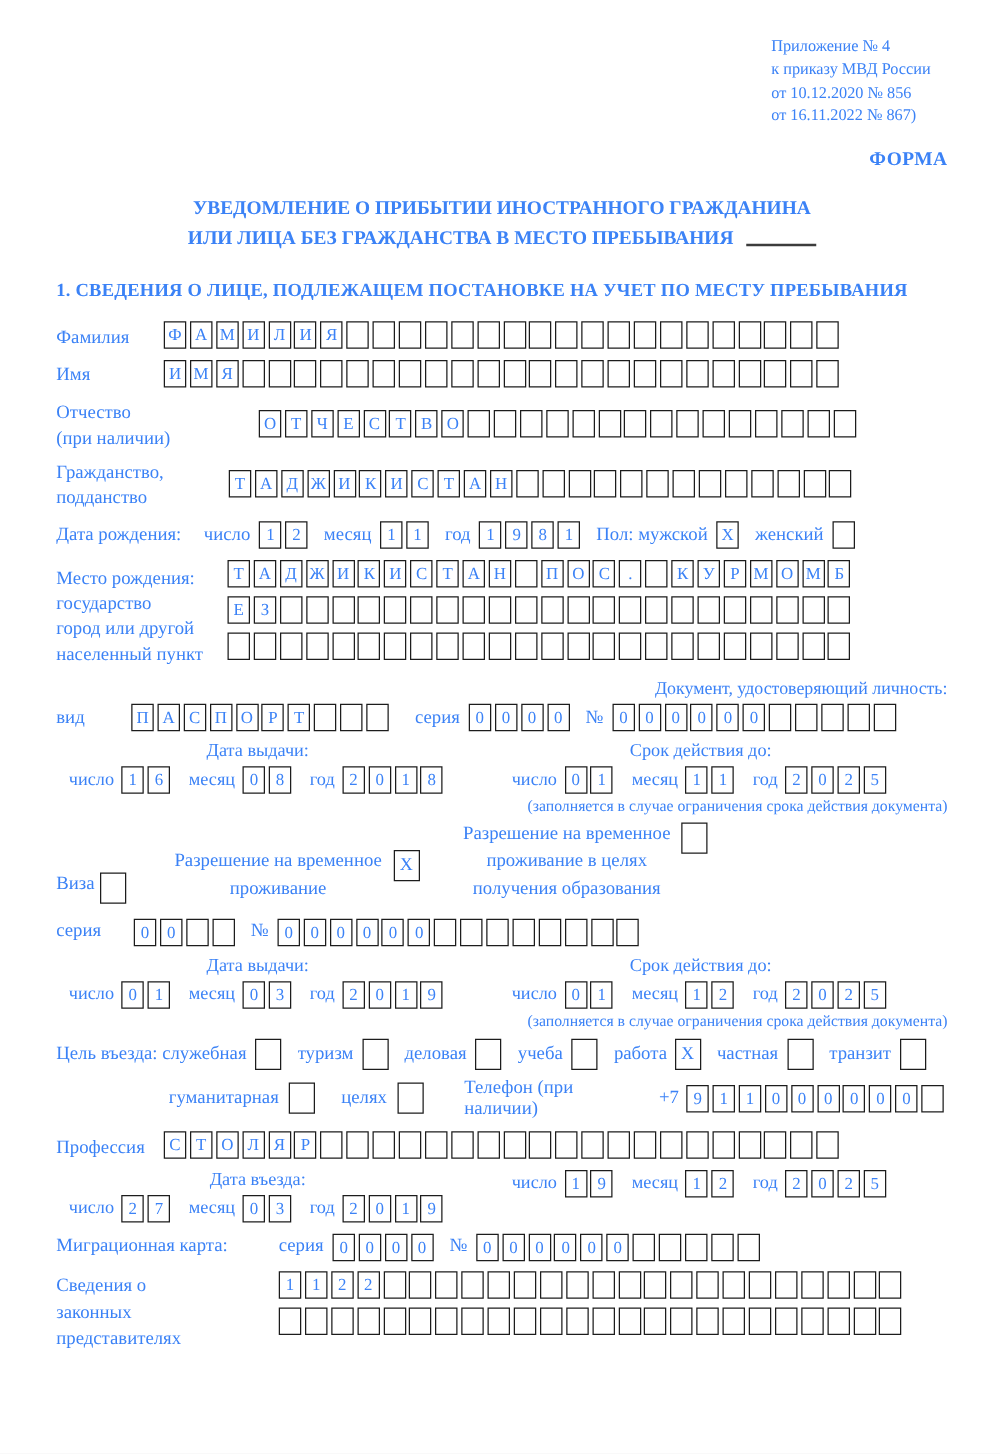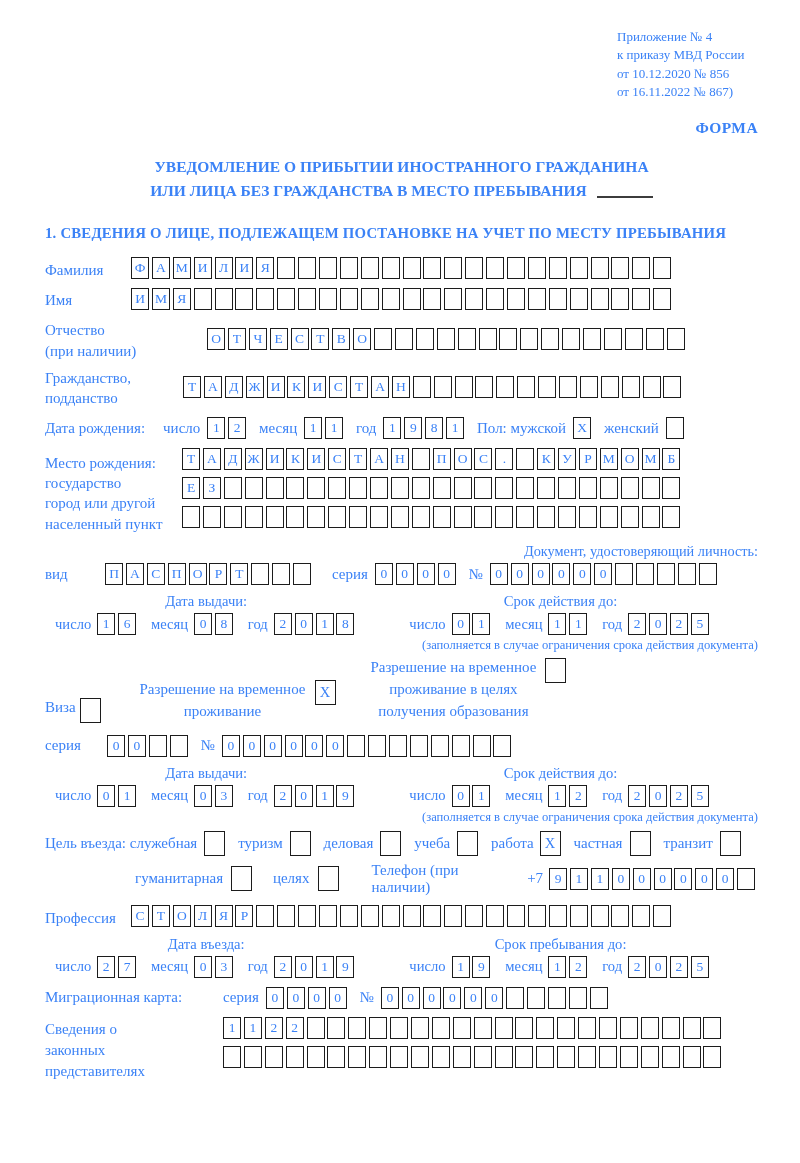--- a/index.html
+++ b/index.html
@@ -635,7 +635,6 @@
       </div>
     </div>
     <div class="db db-right">
-      <div class="db-title">Срок пребывания до:</div>
       <div class="db-fields">
         <span class="fl">число</span>
         <span class="cells">

